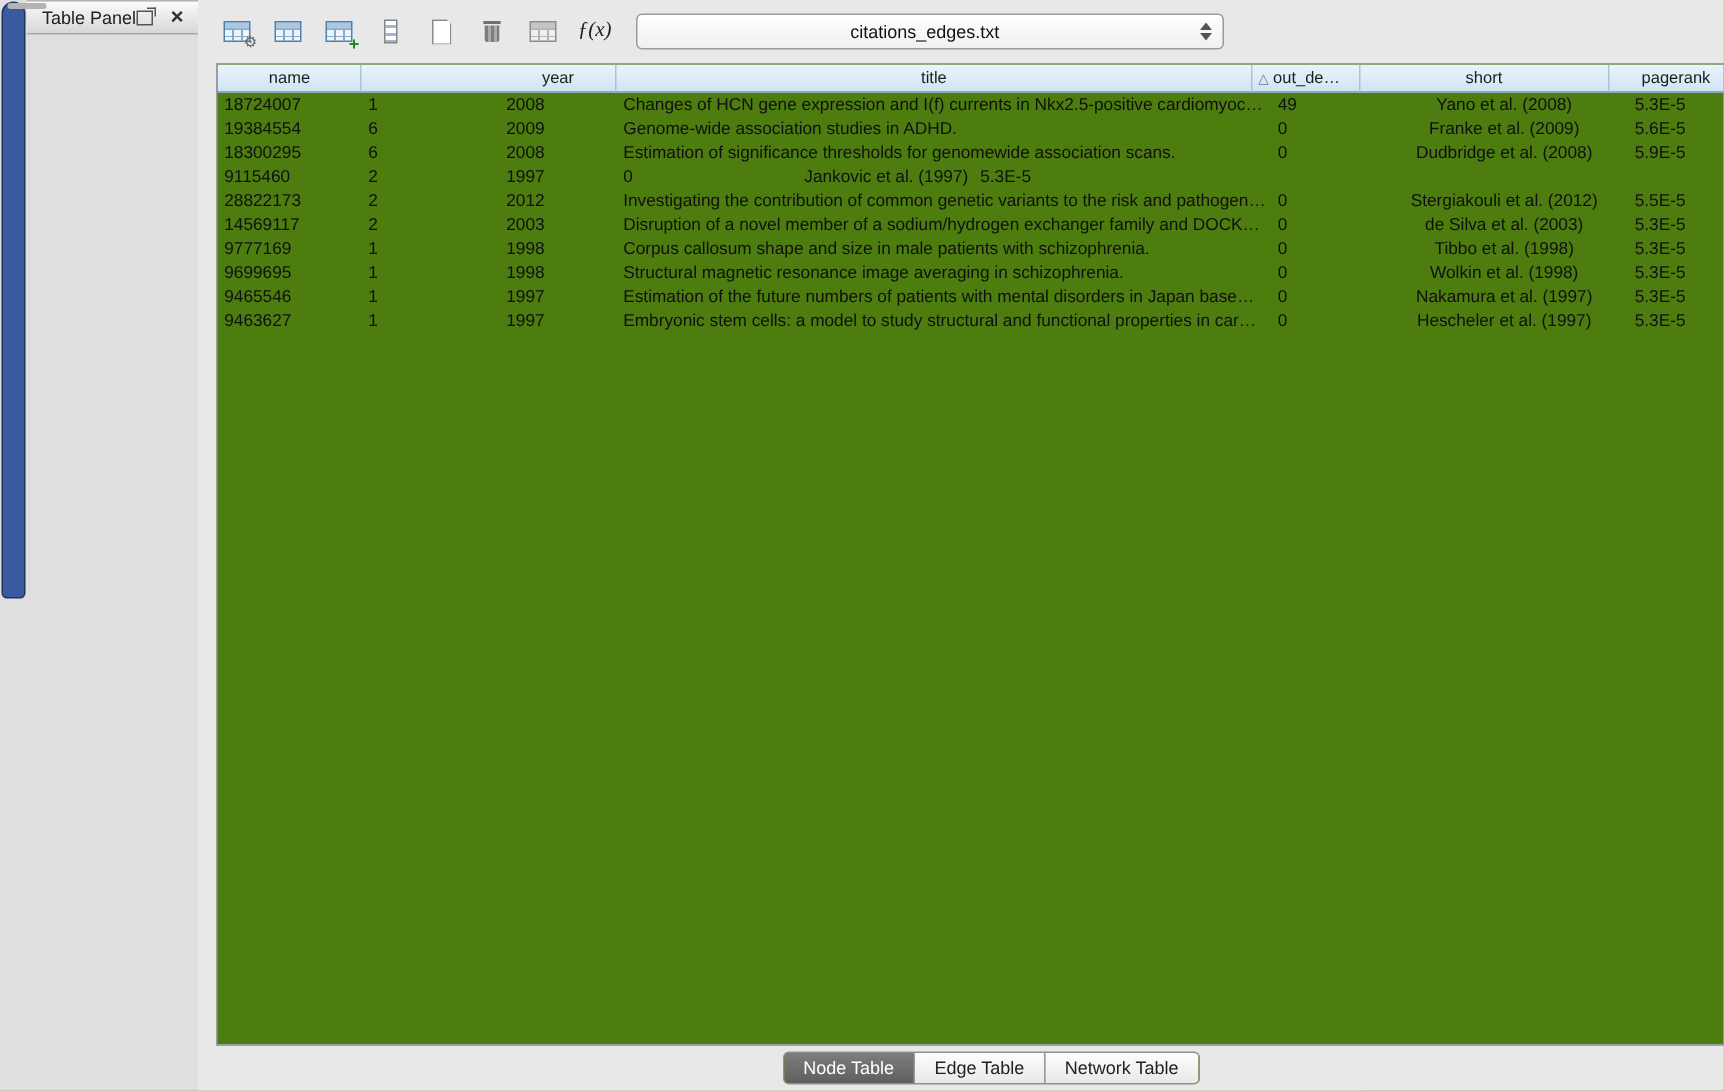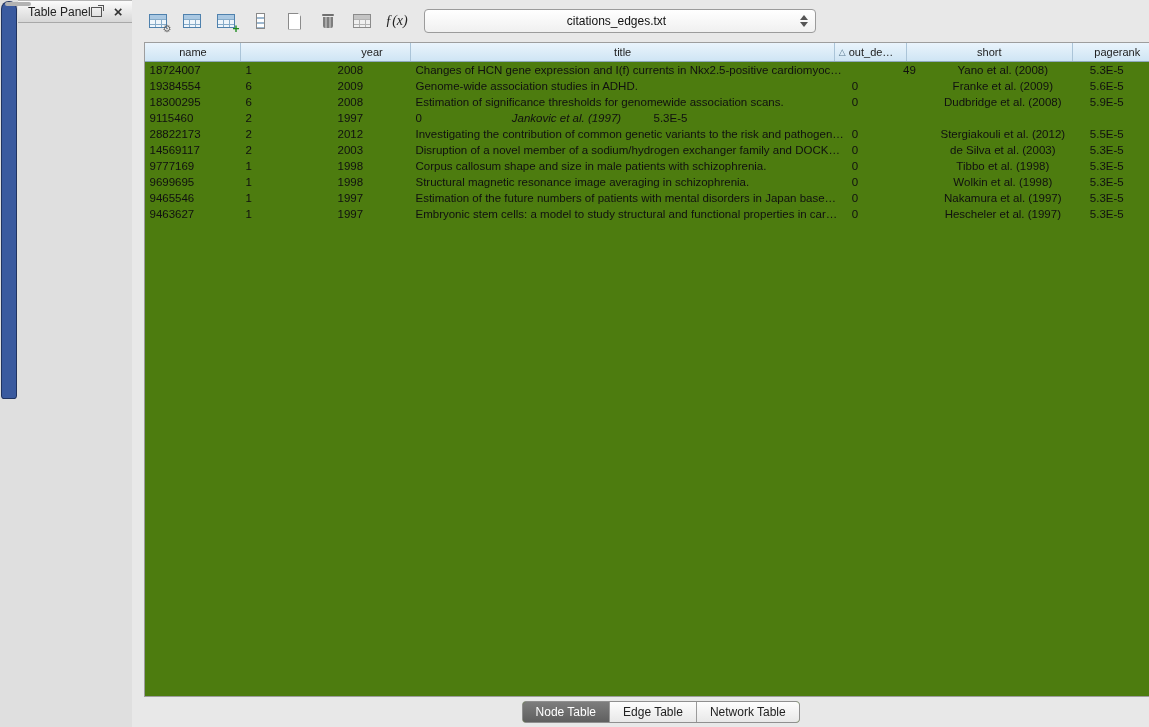--- a/index.html
+++ b/index.html
@@ -703,7 +703,7 @@
             <div class="td" style="width: 92px;">1</div>
             <div class="td" style="width: 78px;">2008</div>
             <div class="td" style="flex: 1 1 0%;">Changes of HCN gene expression and I(f) currents in Nkx2.5-positive cardiomyoc…</div>
-            <div class="td" style="width: 72px; text-align: right;">49</div>
+            <div class="td" style="width: 72px;">49</div>
             <div class="td" style="width: 166px; text-align: center;">Yano et al. (2008)</div>
             <div class="td" style="width: 90px;">5.3E-5</div>
           </div>

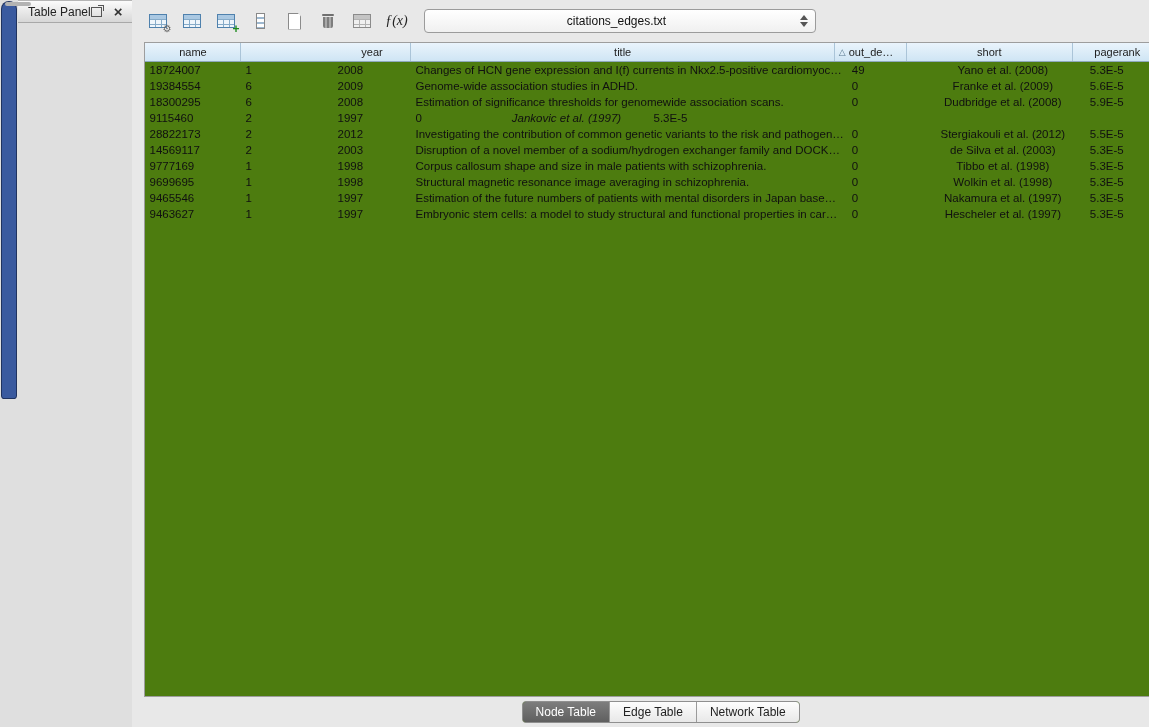--- a/index.html
+++ b/index.html
@@ -730,7 +730,7 @@
             <div class="td" style="width: 92px;">2</div>
             <div class="td" style="width: 78px;">1997</div>
             <div class="td" style="width: 72px;">0</div>
-            <div class="td" style="width: 166px; text-align: center; font-style: italic;">Jankovic et al. (1997)</div>
+            <div class="td" style="width: 166px; text-align: right;">Jankovic et al. (1997)</div>
             <div class="td" style="width: 90px;">5.3E-5</div>
           </div>
           <div class="tr">

